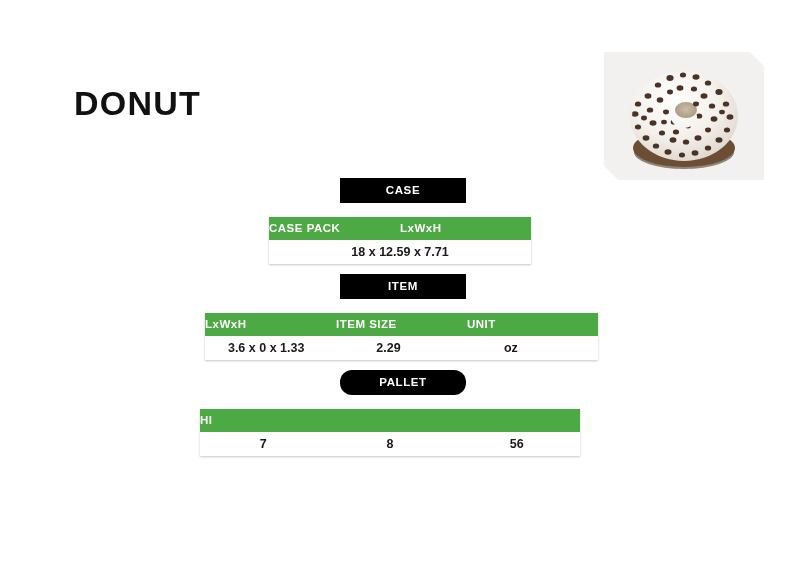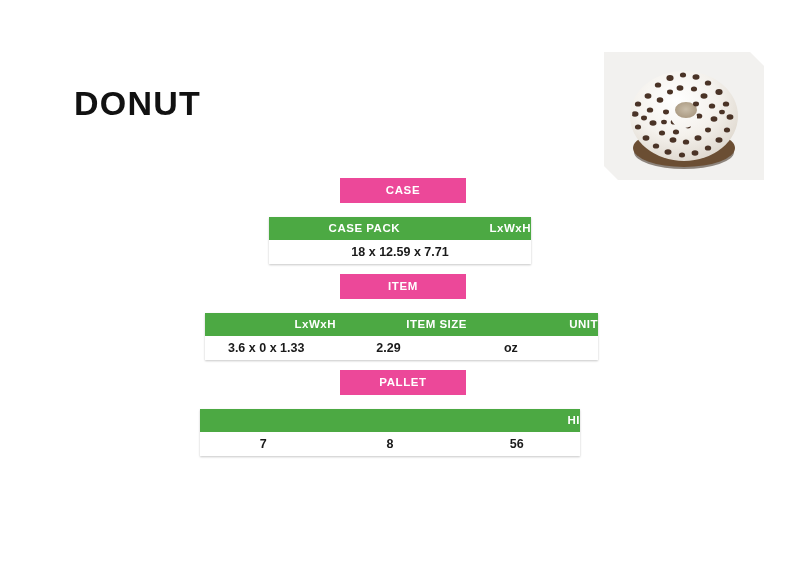--- a/index.html
+++ b/index.html
@@ -73,7 +73,7 @@
     width: 126px;
     height: 25px;
     line-height: 25px;
-    background: #ec4899;
+    background: #000000;
     color: #ffffff;
     font-size: 11.5px;
     font-weight: bold;

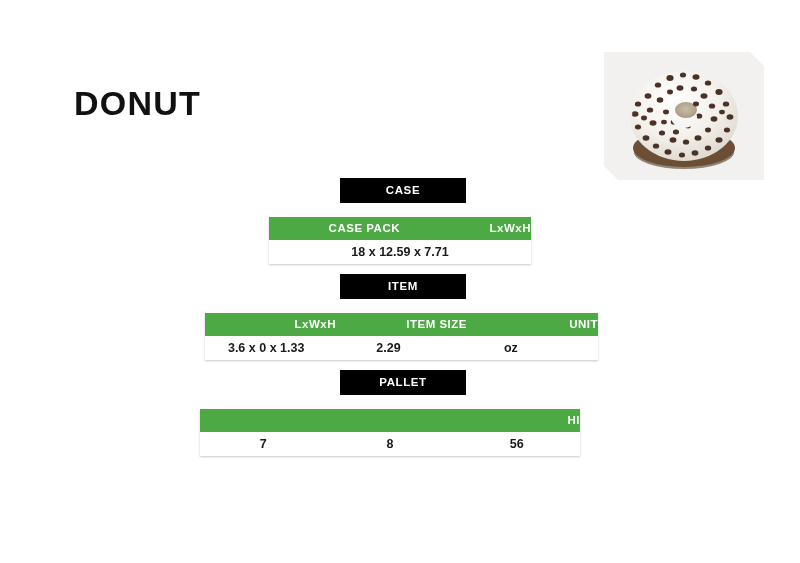--- a/index.html
+++ b/index.html
@@ -97,7 +97,7 @@
     flex: 1 1 0;
     height: 23px;
     line-height: 23px;
-    text-align: right;
+    text-align: left;
     color: #ffffff;
     font-size: 11.5px;
     font-weight: bold;

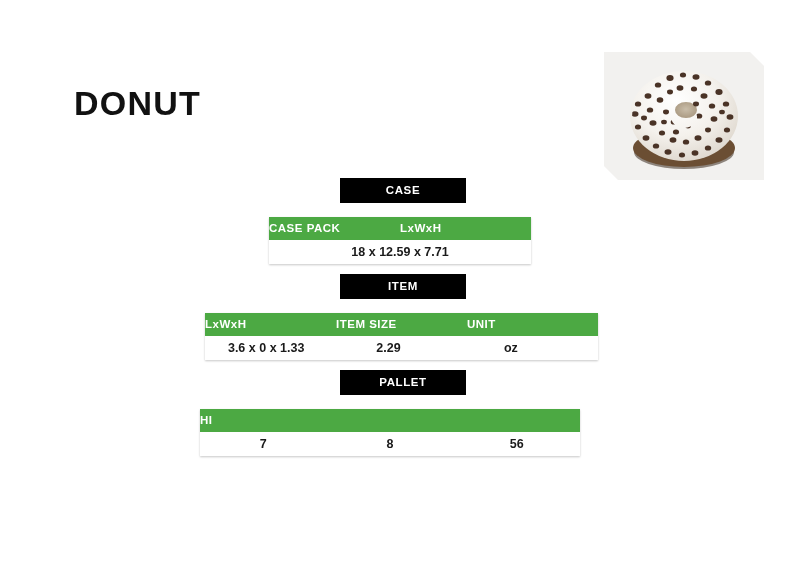--- a/index.html
+++ b/index.html
@@ -128,7 +128,7 @@
 
   #label-case   { top: 0px; }
   #label-item   { top: 0px; }
-  #label-pallet { top: 0px; }
+  #label-pallet { top: 0px; border-radius: 12px; }
 
   #table-case   { left: 269px; width: 262px; top: 39px; }
   #table-item   { left: 205px; width: 393px; top: 39px; }

